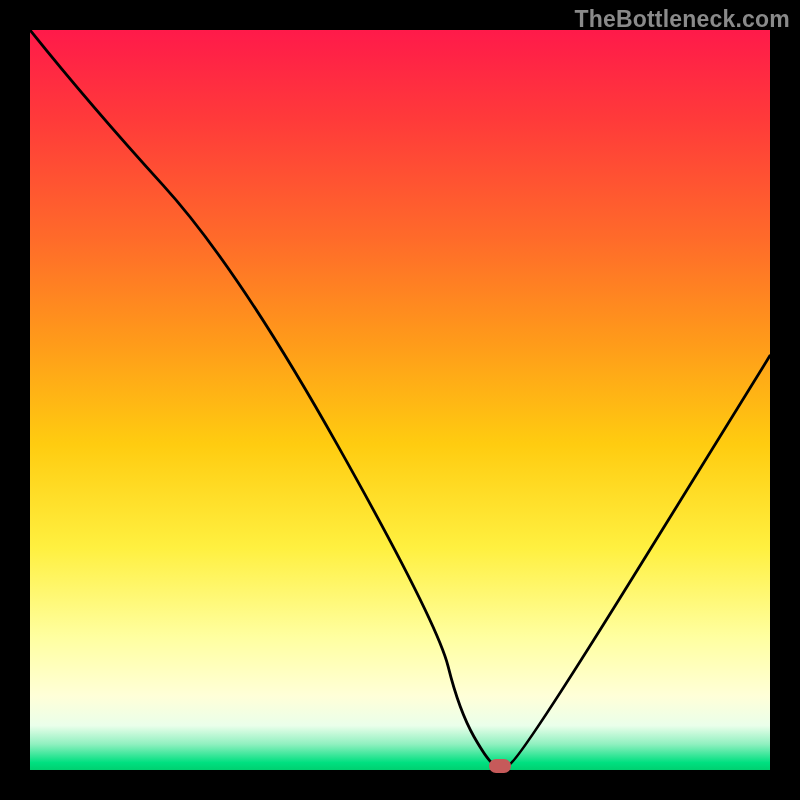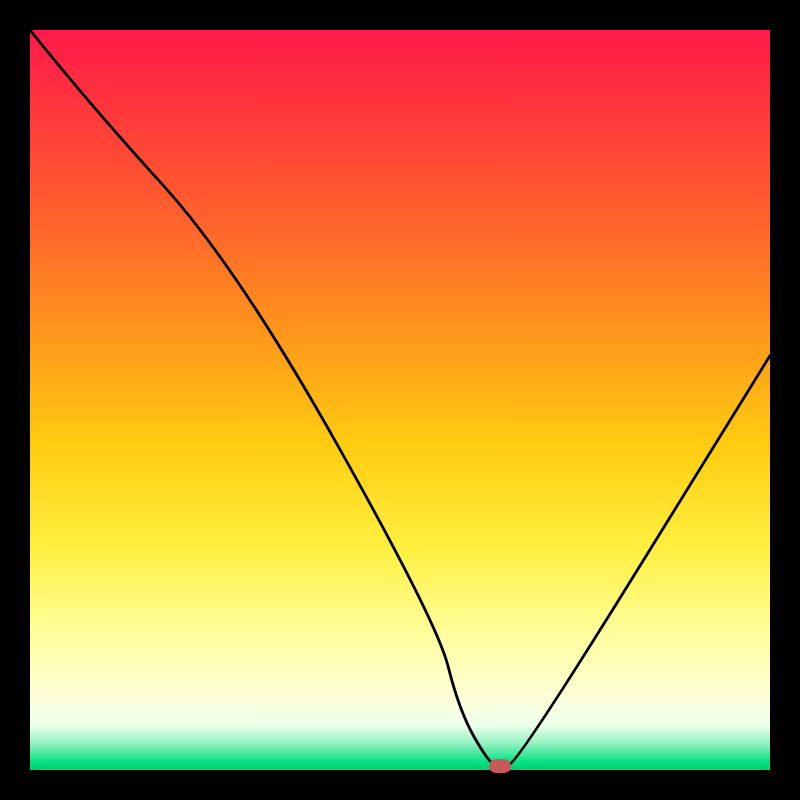--- a/index.html
+++ b/index.html
@@ -67,6 +67,7 @@
 <body>
 
 <div class="frame">
+  <div class="attribution">TheBottleneck.com</div>
   <div class="plot-area">
     <svg class="curve" viewBox="0 0 740 740" preserveAspectRatio="none">
       <path id="curve-path" fill="none" stroke="#000" stroke-width="2.8" stroke-linecap="round" stroke-linejoin="round" d="M 0 0 Q 59.2 74 133.20000000000002 155.39999999999998 Q 207.20000000000002 236.79999999999995 307.1 414.4 Q 407.00000000000006 592 418.1 636.4 Q 429.2 680.8 444 706.7 Q 458.8 732.6 464.35 734.45 Q 469.90000000000003 736.3 479.15000000000003 734.45 Q 488.40000000000003 732.6 614.2 529.1 L 740 325.59999999999997"></path>

